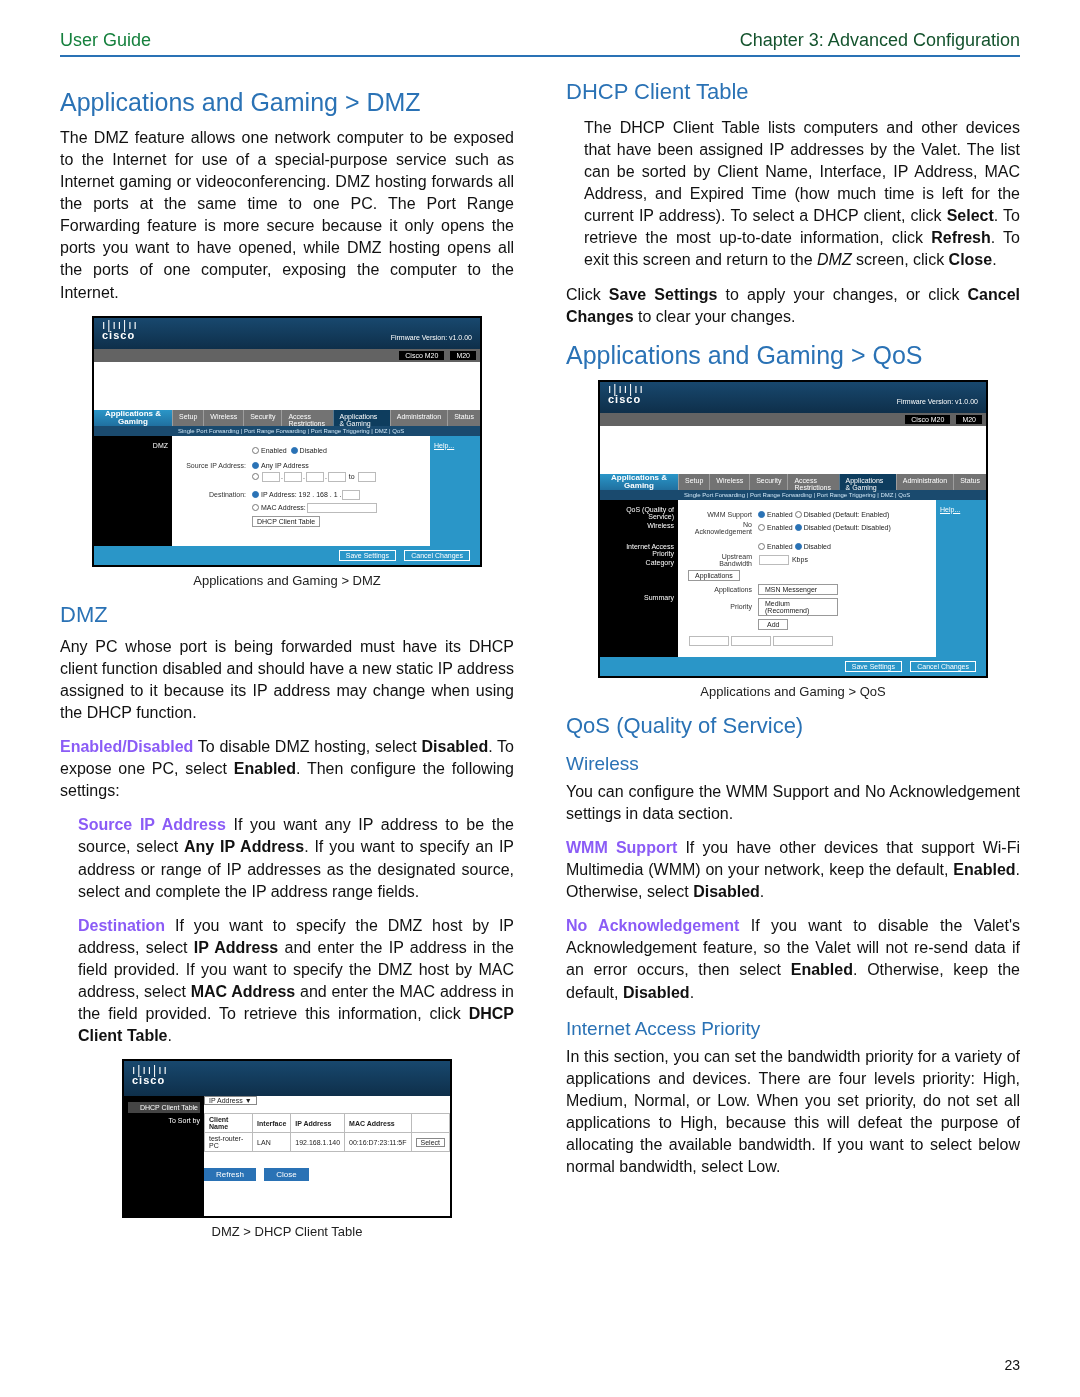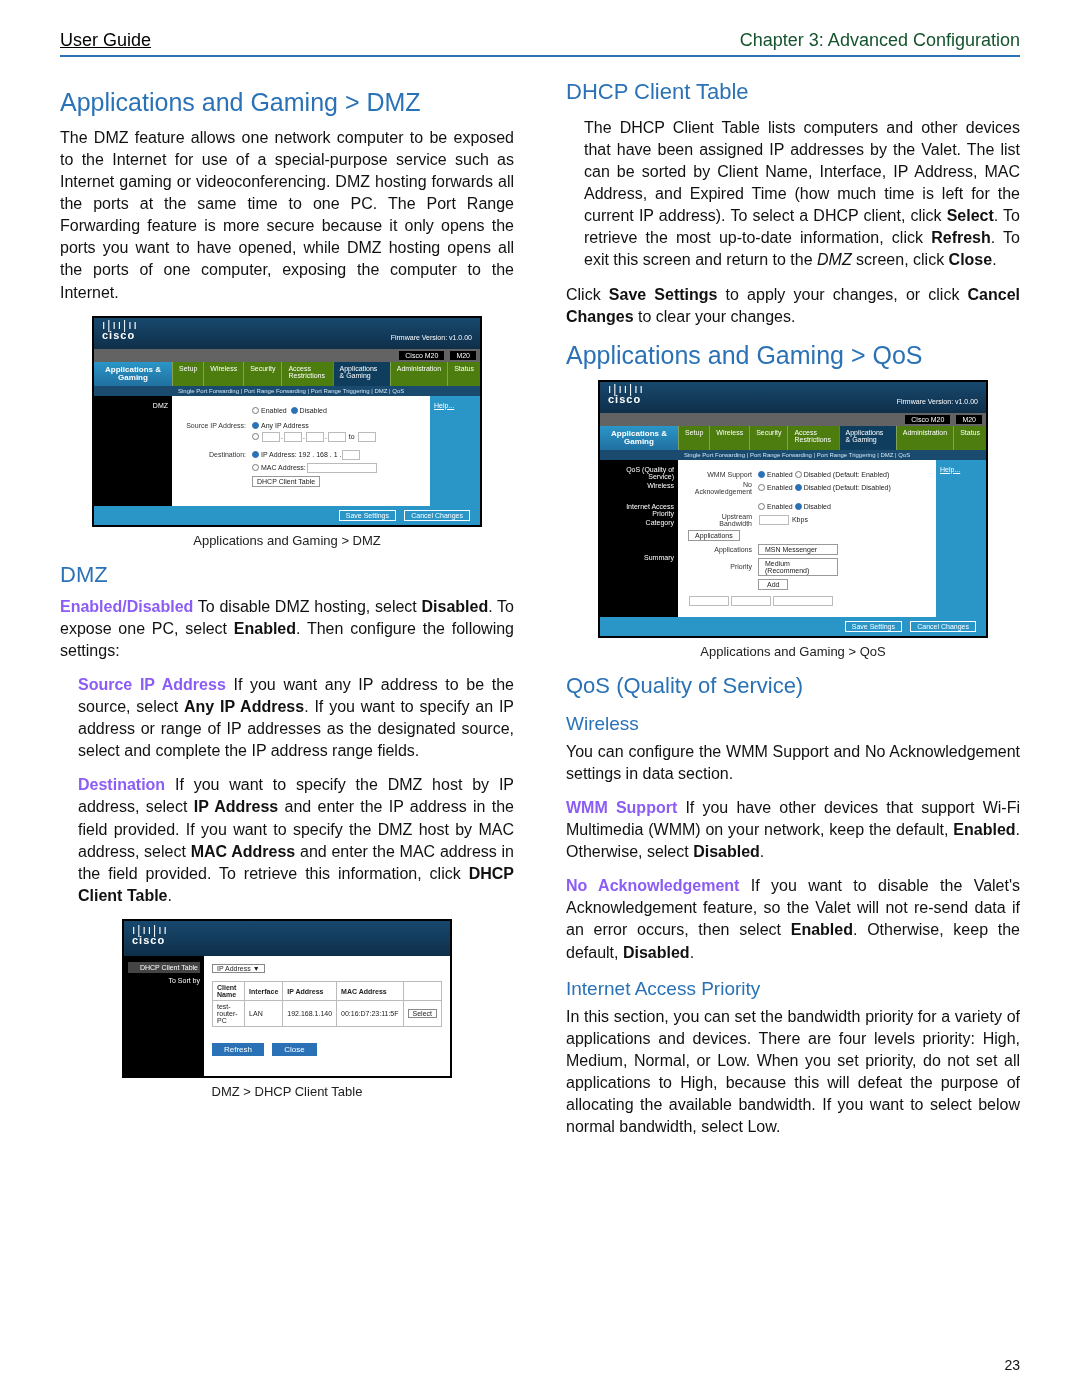--- a/index.html
+++ b/index.html
@@ -20,7 +20,7 @@
     margin-bottom: 22px;
     font-size: 18px;
   }
-  .page-header .left { color: #000000; text-decoration: underline; }
+  .page-header .left { color: #15803d; }
   .page-header .right { color: #14532d; }
   .columns { display: flex; gap: 52px; }
   .col { width: 50%; }

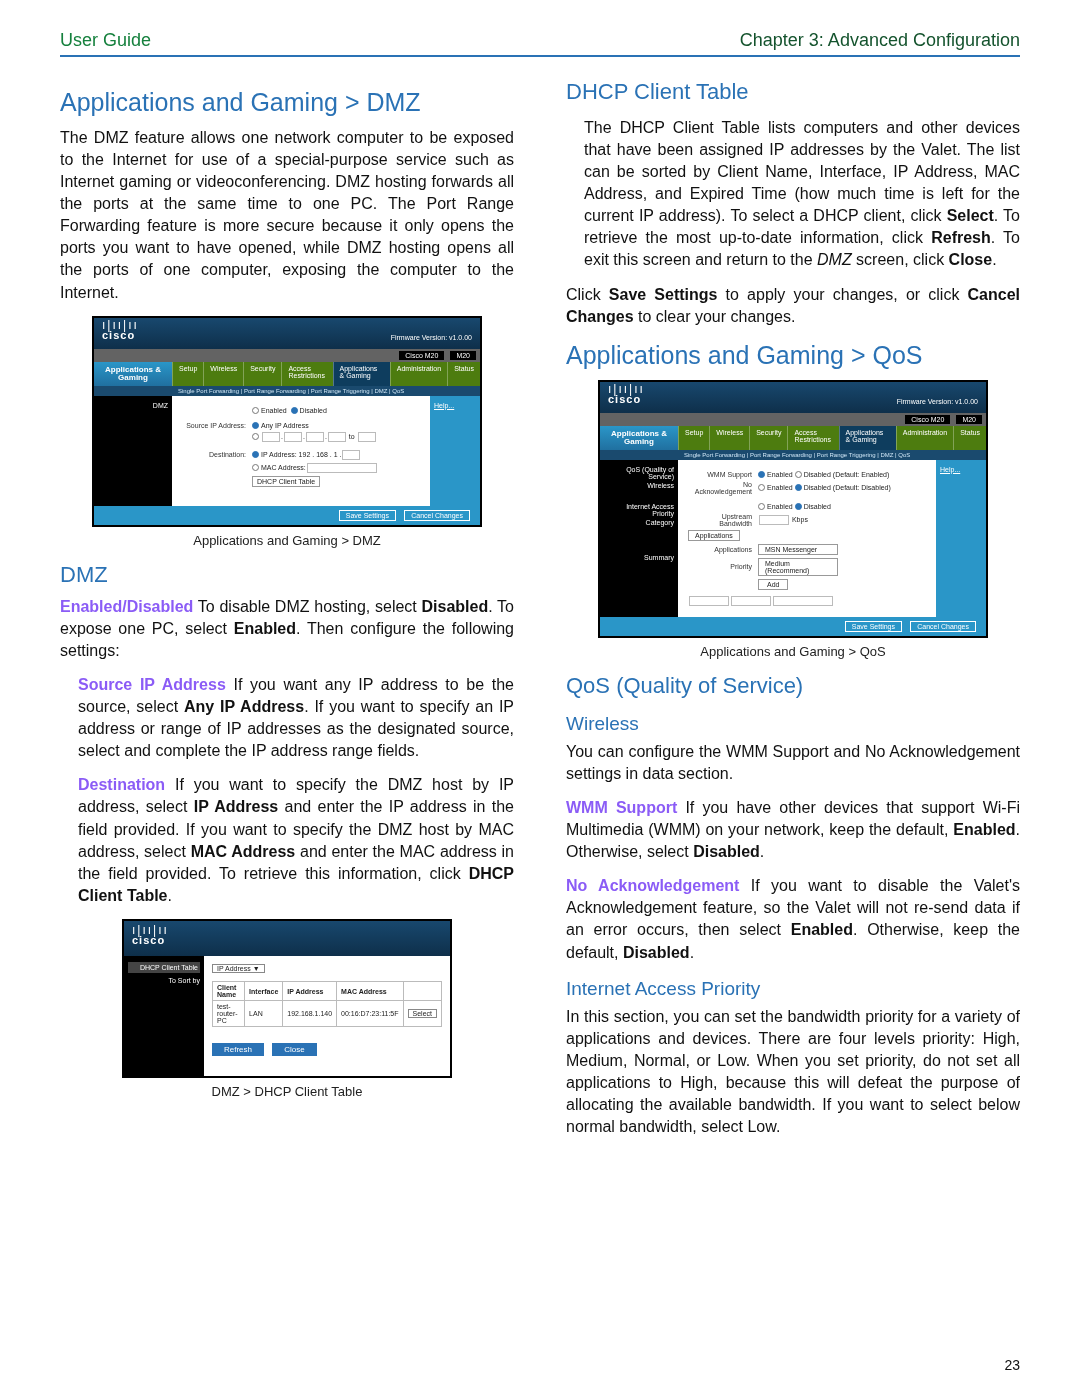--- a/index.html
+++ b/index.html
@@ -76,7 +76,7 @@
   .rthumb .header .logo .cisco { font-weight: bold; font-size: 11px; letter-spacing: 1px; }
   .rthumb .header .ver { font-size: 7px; }
   .rthumb .tabsrow {
-    background:#4d7c0f; color:#fff; display:flex; height:24px;
+    background:#737373; color:#fff; display:flex; height:16px;margin-top:48px;
   }
   .rthumb .tabsrow .side {
     width: 78px; background: linear-gradient(#2a96c8,#2070a0); color:#fff; font-weight:bold;

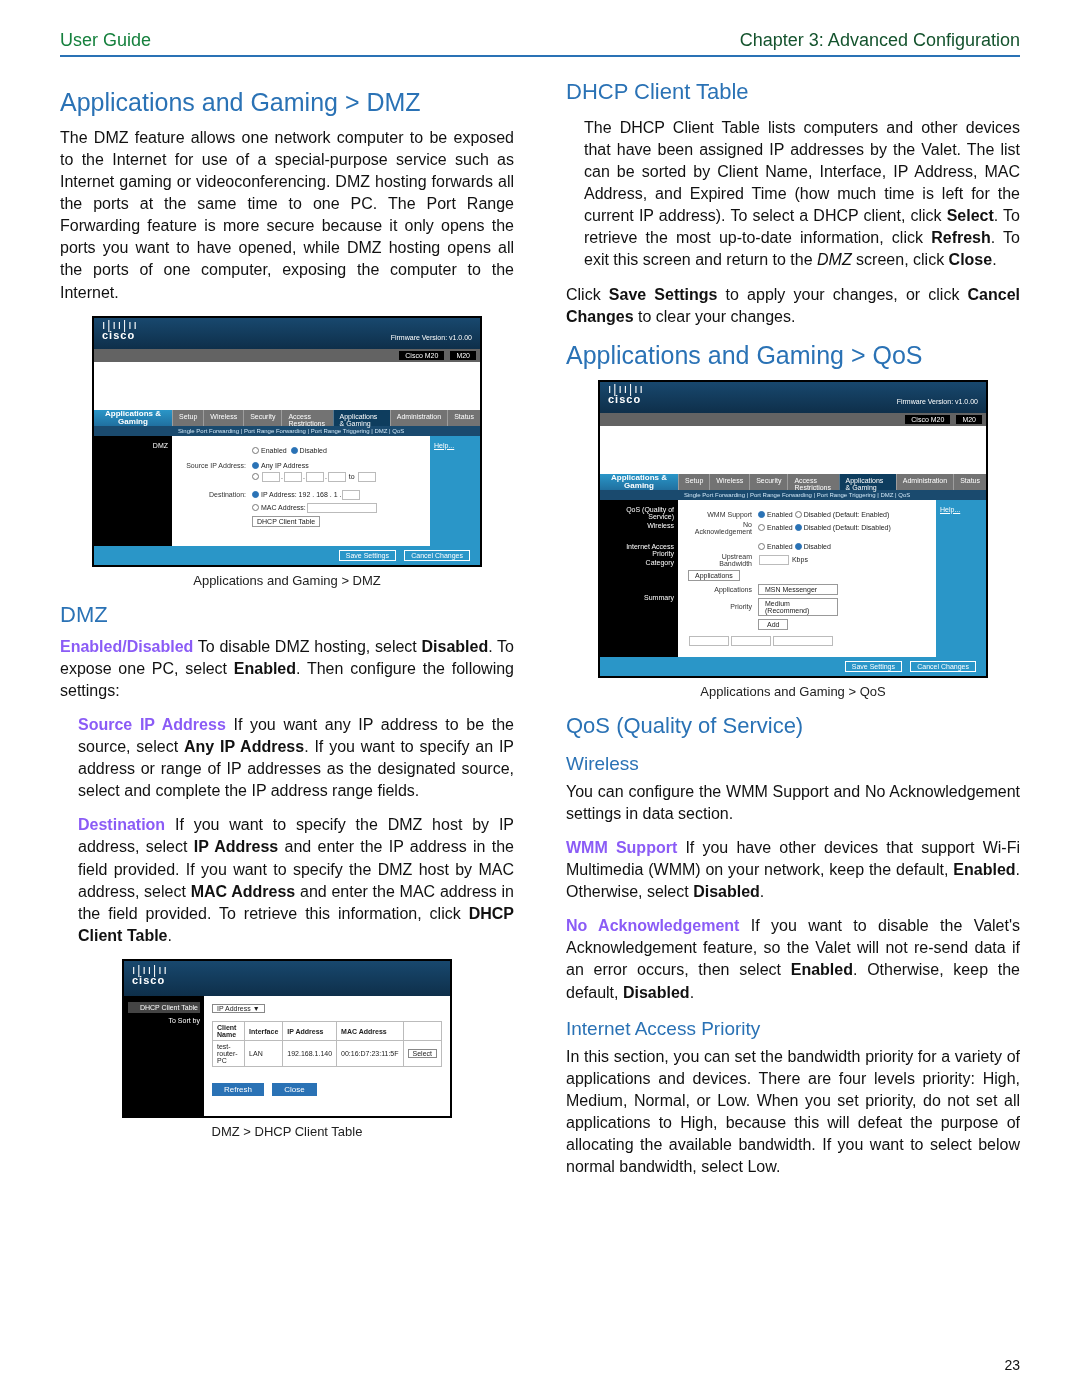--- a/index.html
+++ b/index.html
@@ -187,6 +187,7 @@
     <div class="caption">Applications and Gaming &gt; DMZ</div>
 
     <h2 class="sub">DMZ</h2>
+    <p class="body">Any PC whose port is being forwarded must have its DHCP client function disabled and should have a new static IP address assigned to it because its IP address may change when using the DHCP function.</p>
 
     <p class="body">
       <span class="runin">Enabled/Disabled</span><span> To disable DMZ hosting, select </span><b>Disabled</b><span>. To expose one PC, select </span><b>Enabled</b><span>. Then configure the following settings:</span>

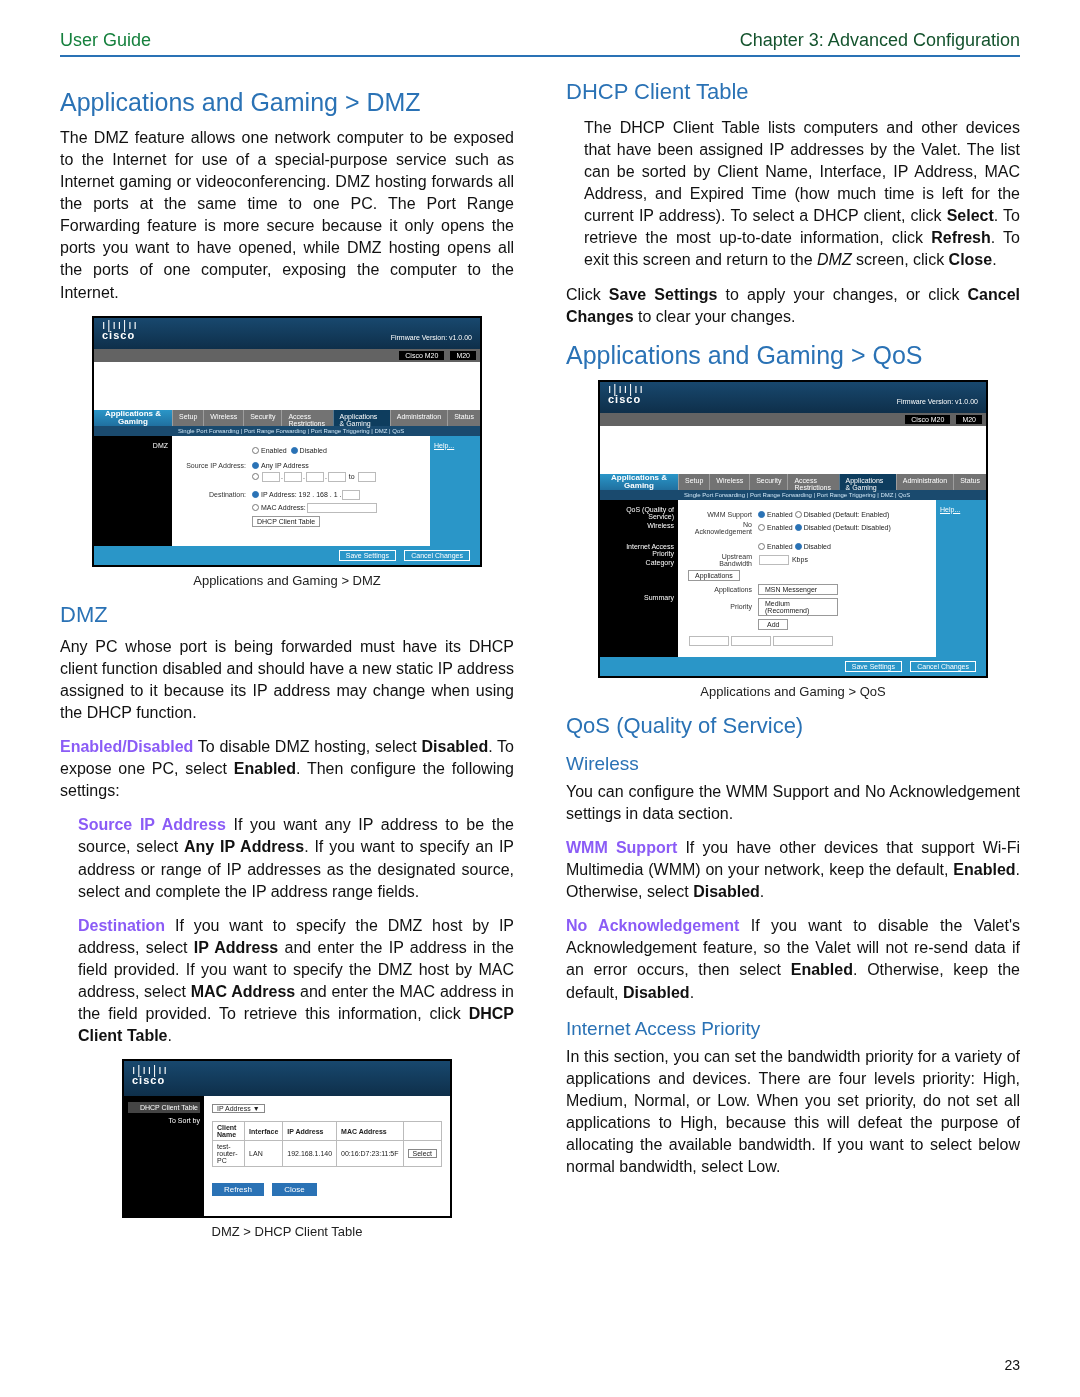--- a/index.html
+++ b/index.html
@@ -107,7 +107,7 @@
   .dthumb .header .cisco { font-weight: bold; font-size: 11px; letter-spacing: 1px; }
   .dthumb .body { display:flex; min-height:120px;}
   .dthumb .side { width:80px; background:#000; color:#fff; font-size:7px; padding:6px 4px; text-align:right;}
-  .dthumb .main { flex:1; background:#fff; padding:8px;}
+  .dthumb .main { flex:1; background:#fff; }
   .dthumb .sel { border:1px solid #888; padding:0 4px; font-size:7px; display:inline-block;}
   .dthumb table { width:100%; border-collapse:collapse; font-size:7px; margin-top:8px;}
   .dthumb th, .dthumb td { border:1px solid #bbb; padding:2px 4px; text-align:left;}

